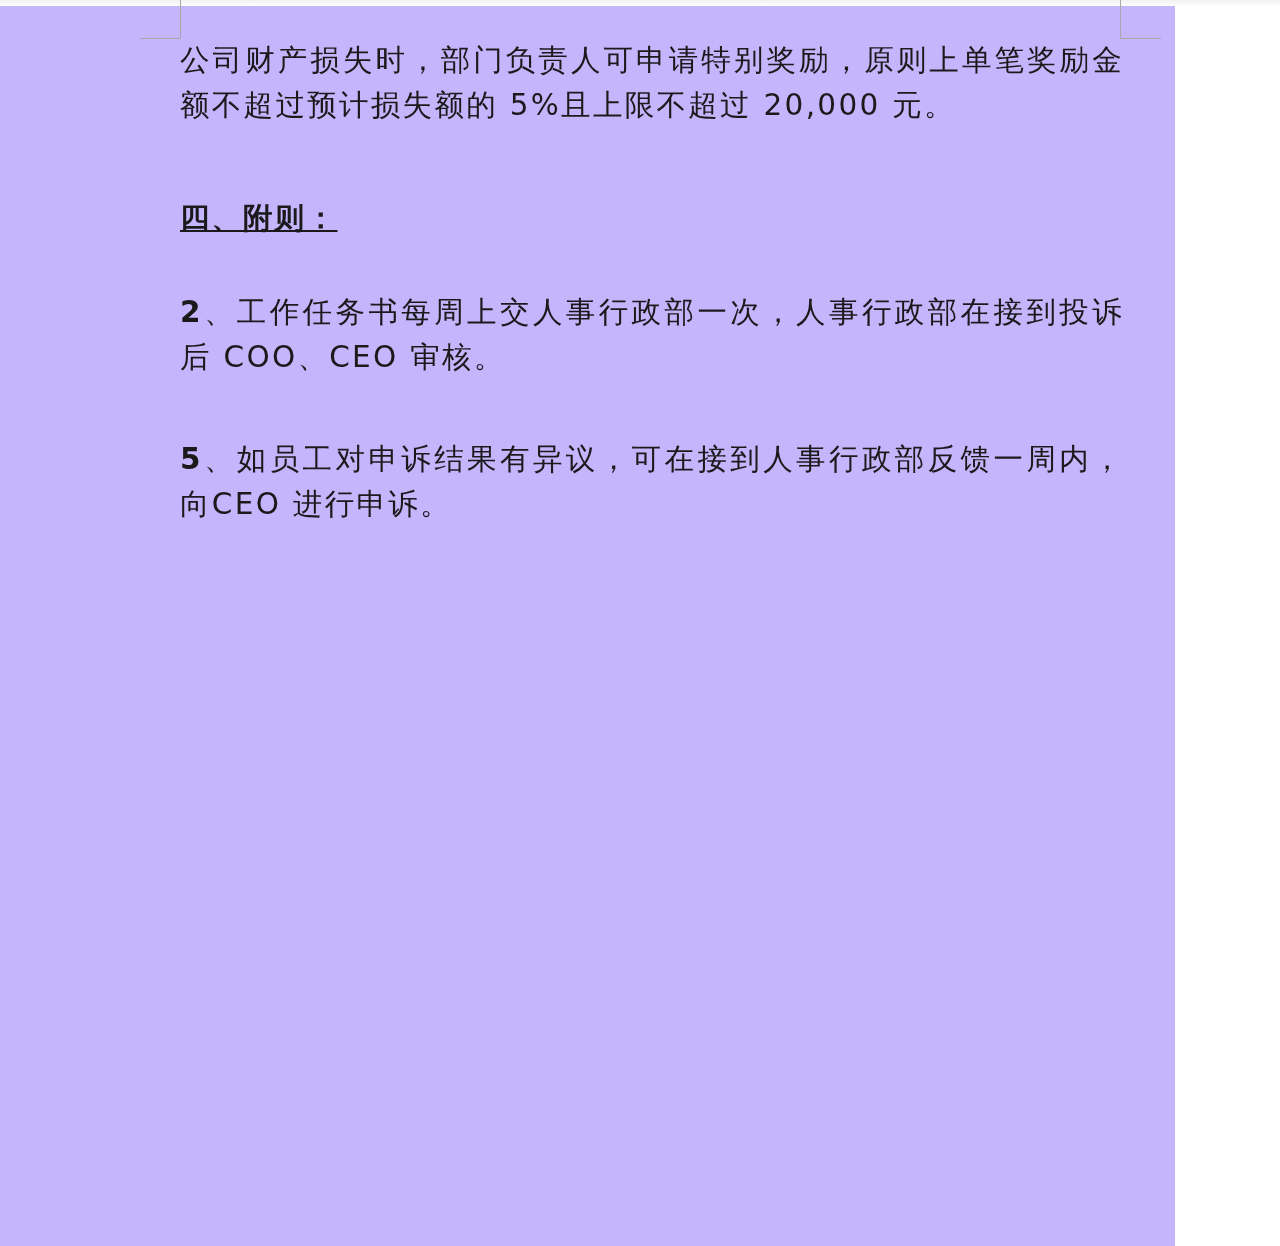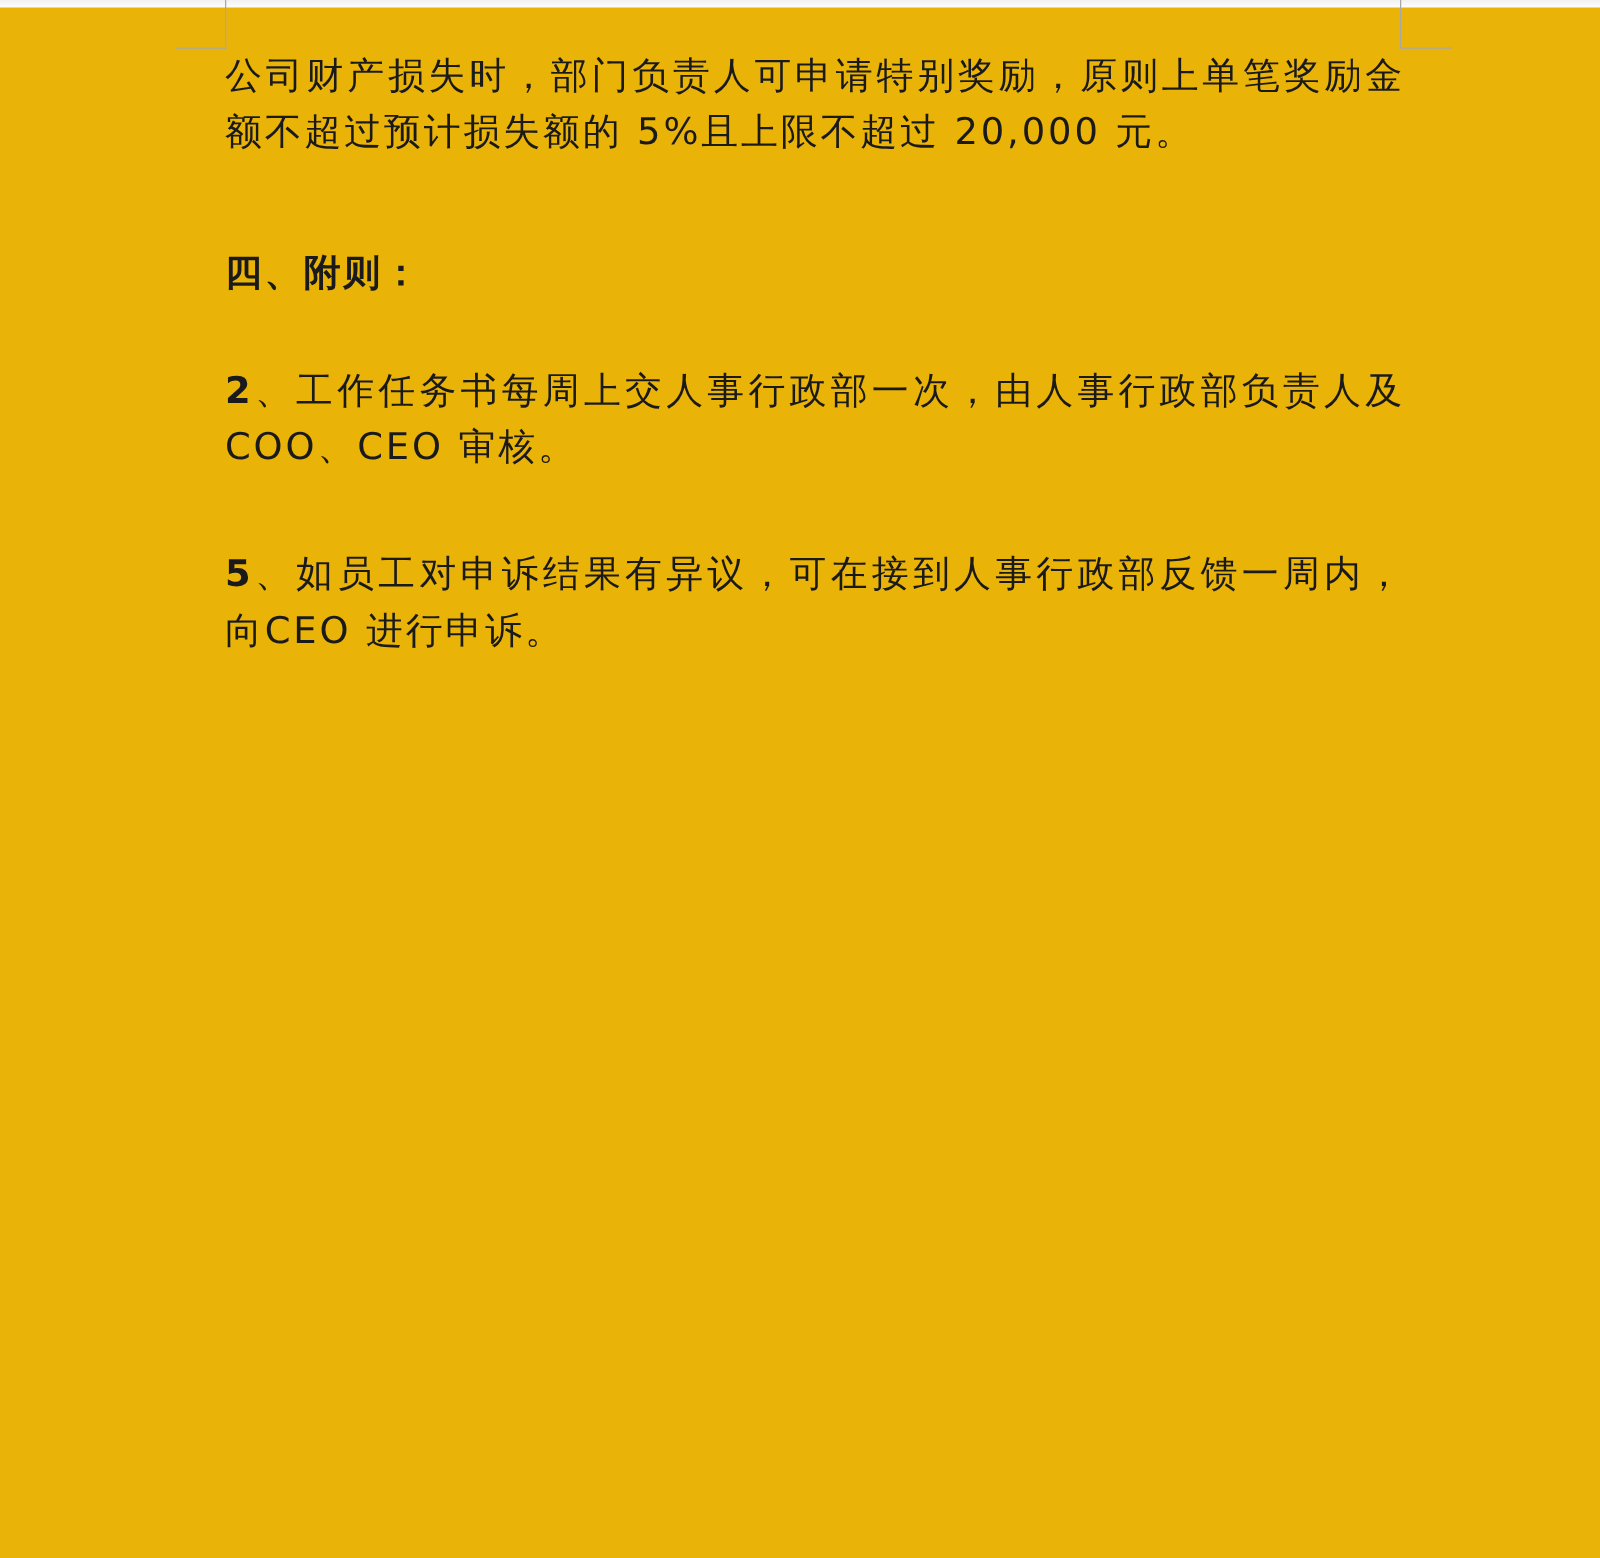--- a/index.html
+++ b/index.html
@@ -18,8 +18,8 @@
   .page {
     position: absolute;
     left: 0; top: 0;
-    width: 1280px; height: 1246px;
-    background: #eab308;
+    width: 1175px; height: 1246px;
+    background: #c4b5fd;
   }
   .top-shade {
     position: absolute;

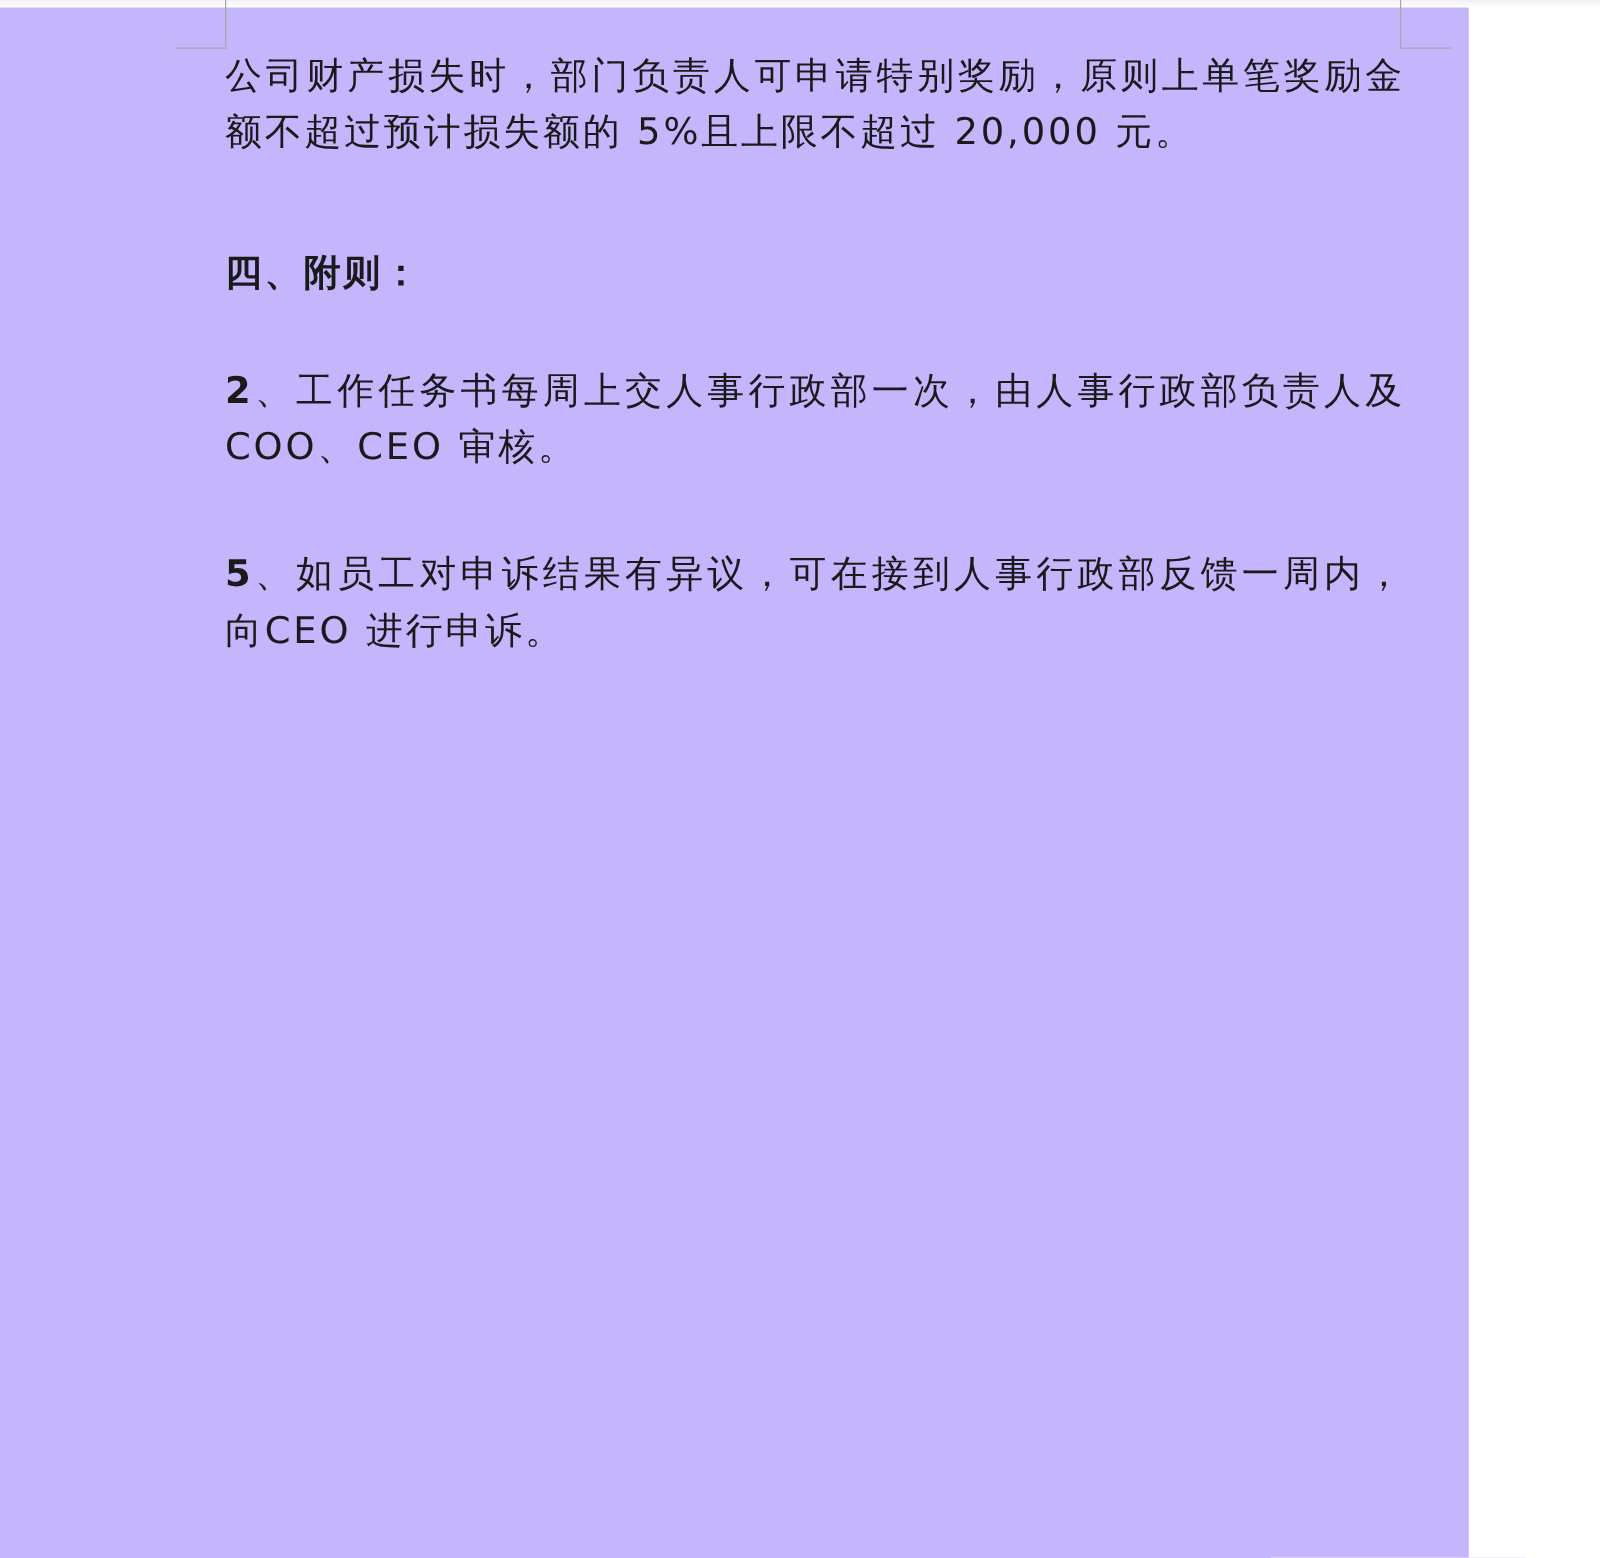--- a/index.html
+++ b/index.html
@@ -57,6 +57,7 @@
     font-weight: bold;
     letter-spacing: 2px;
     margin: 0;
+    text-decoration: underline;
   }
   .gap-s { height: 19px; }
   .gap-m { height: 30px; }

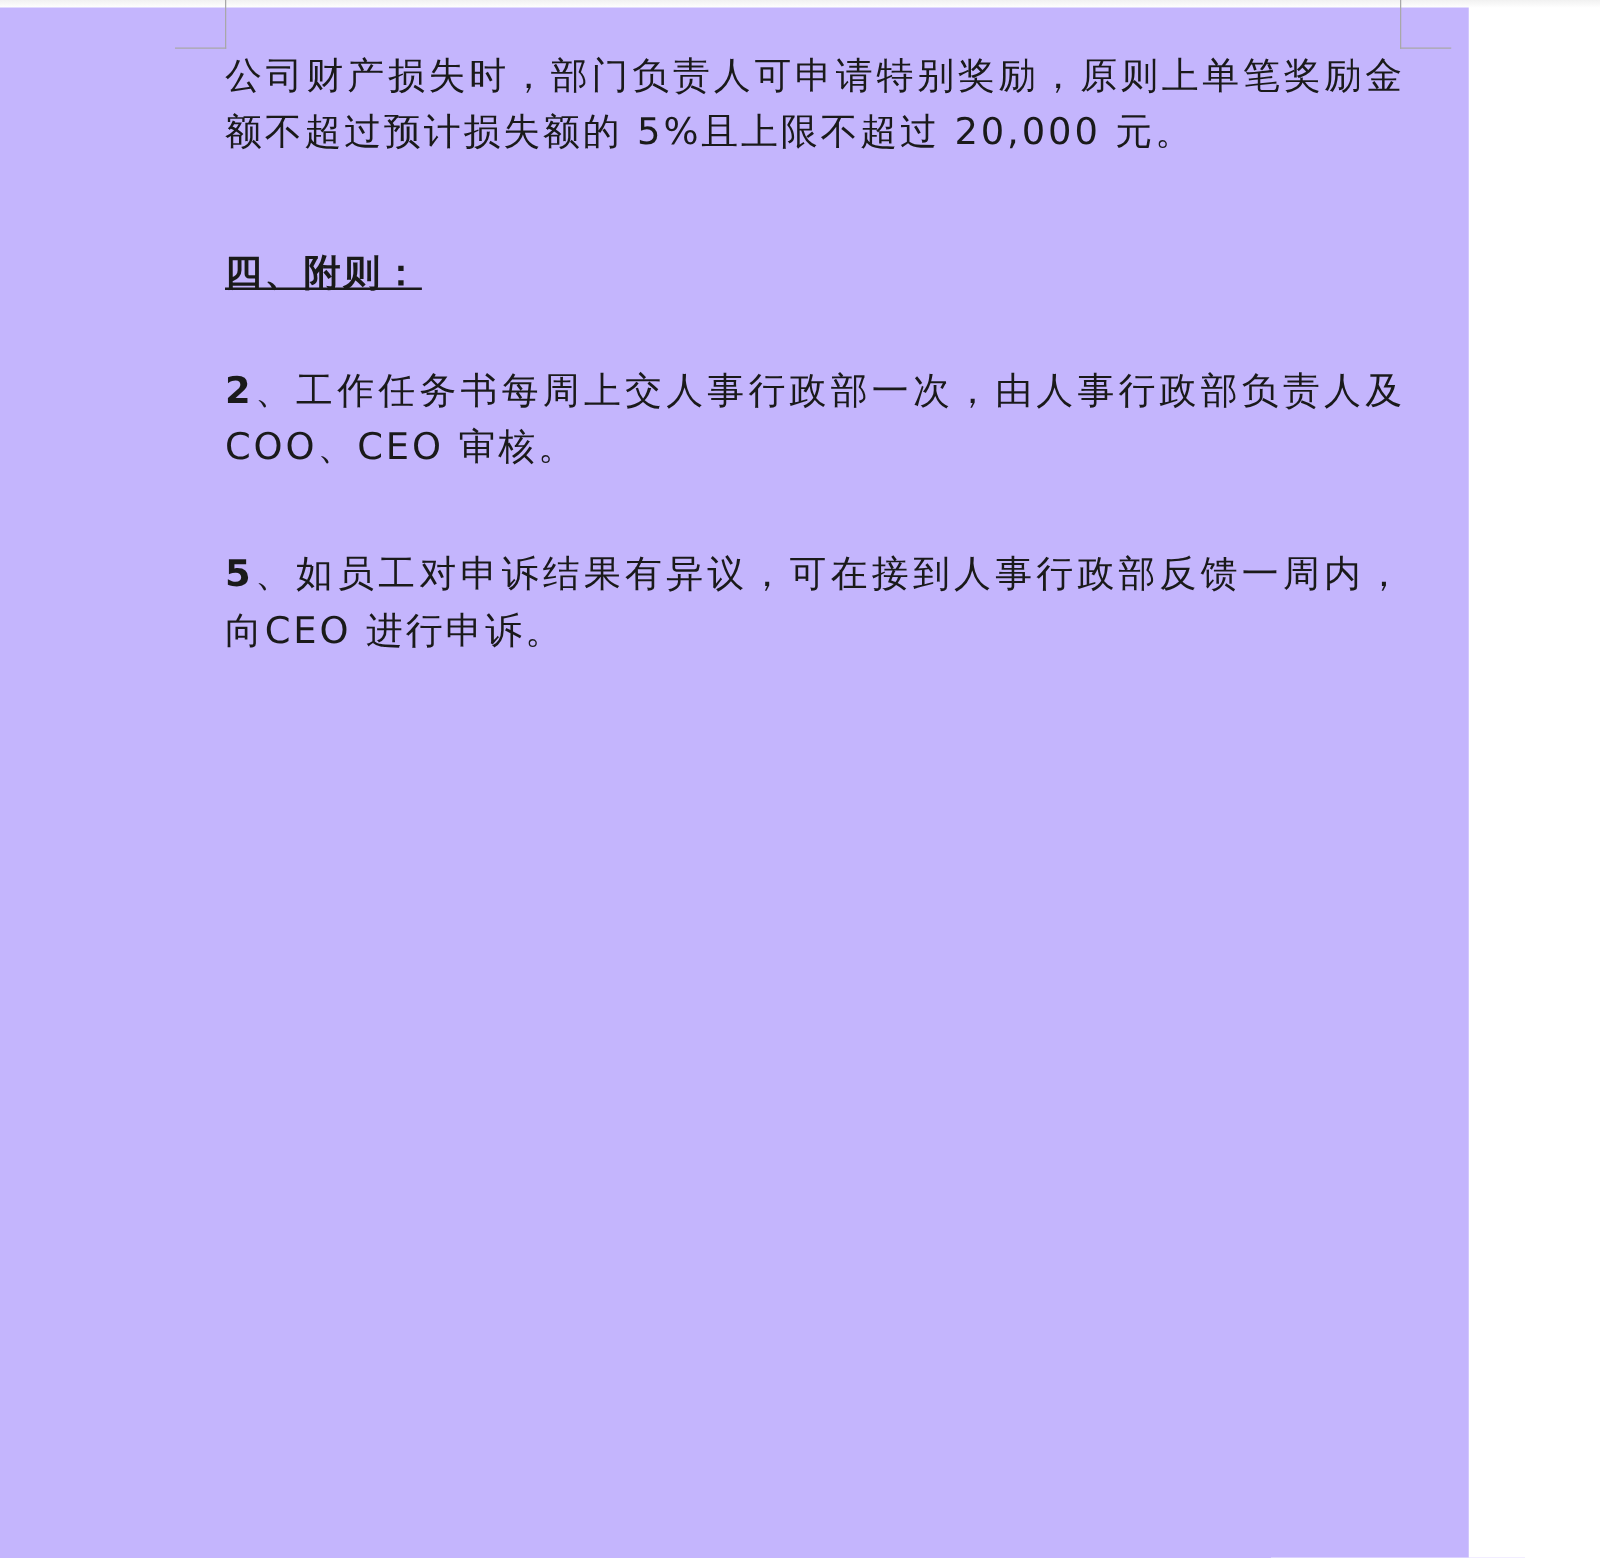--- a/index.html
+++ b/index.html
@@ -81,7 +81,7 @@
     <div class="gap-m"></div>
     <div class="gap-s"></div>
     <p class="para">
-      <span class="num">2</span><span>、工作任务书每周上交人事行政部一次，由人事行政部负责人及 COO、CEO 审核。</span>
+      <span class="num">2</span><span>、工作任务书每周上交人事行政部一次，人事行政部在接到投诉后 COO、CEO 审核。</span>
     </p>
     <div class="gap-s"></div>
     <div class="gap-s"></div>

